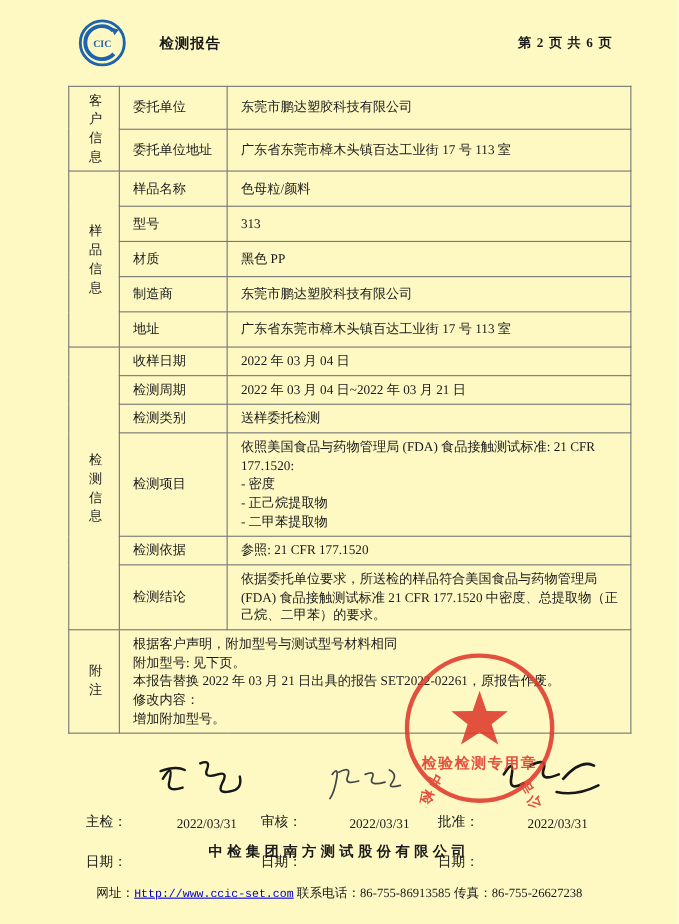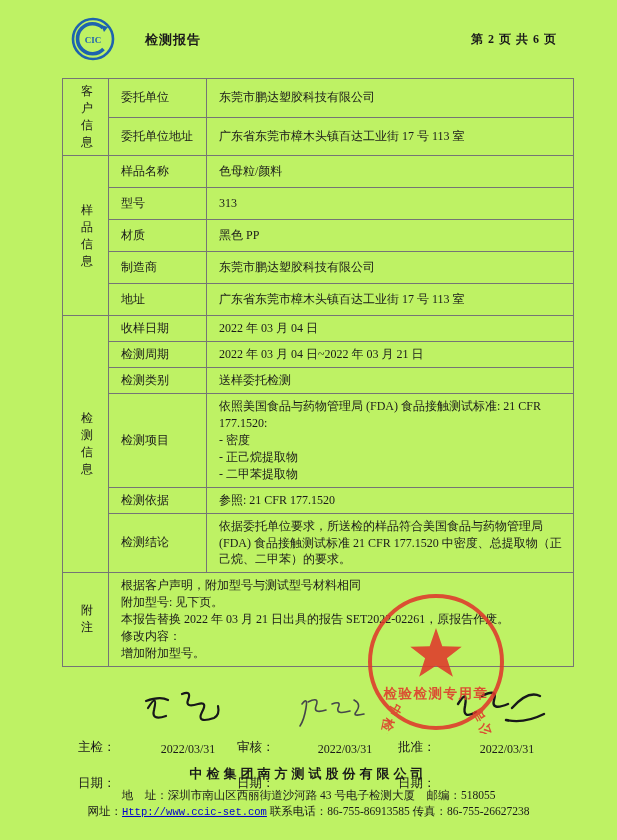--- a/index.html
+++ b/index.html
@@ -9,7 +9,7 @@
     font-family:"Liberation Serif","DejaVu Serif",serif;
     color:#1a1a1a; font-size:12px;
   }
-  .page { position:absolute; inset:0; background:#bef264; }
+  .page { position:absolute; inset:0; background:#fef9c3; }
 
   
   .hdr { position:absolute; top:0; left:0; right:0; height:74px; }

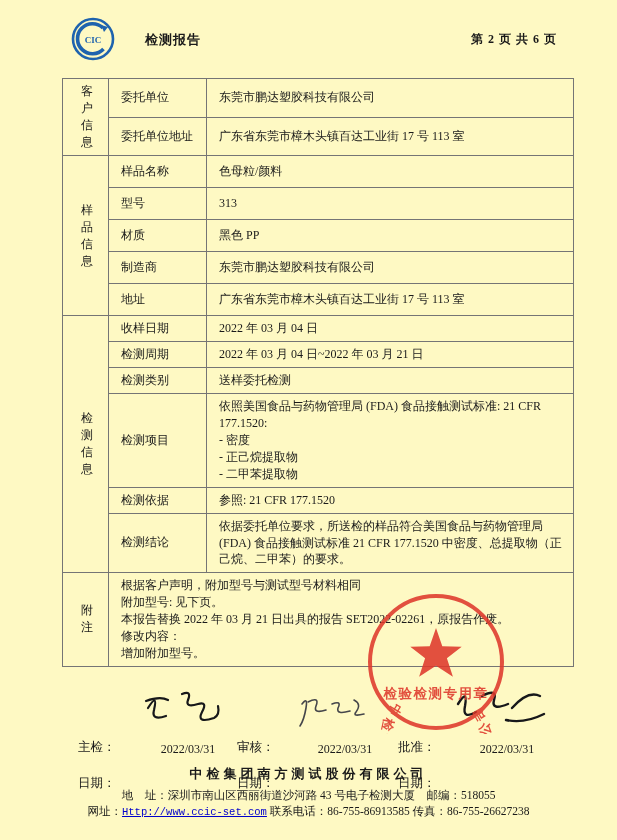--- a/index.html
+++ b/index.html
@@ -203,7 +203,6 @@
 
   <div class="ftr">
     <div class="ftr-company">中检集团南方测试股份有限公司</div>
-    <div class="ftr-line1">地　址：深圳市南山区西丽街道沙河路 43 号电子检测大厦　邮编：518055</div>
     <div class="ftr-line2"><span>网址：</span><a class="ftr-link">Http://www.ccic-set.com</a><span> 联系电话：86-755-86913585 传真：86-755-26627238</span></div>
   </div>
 

